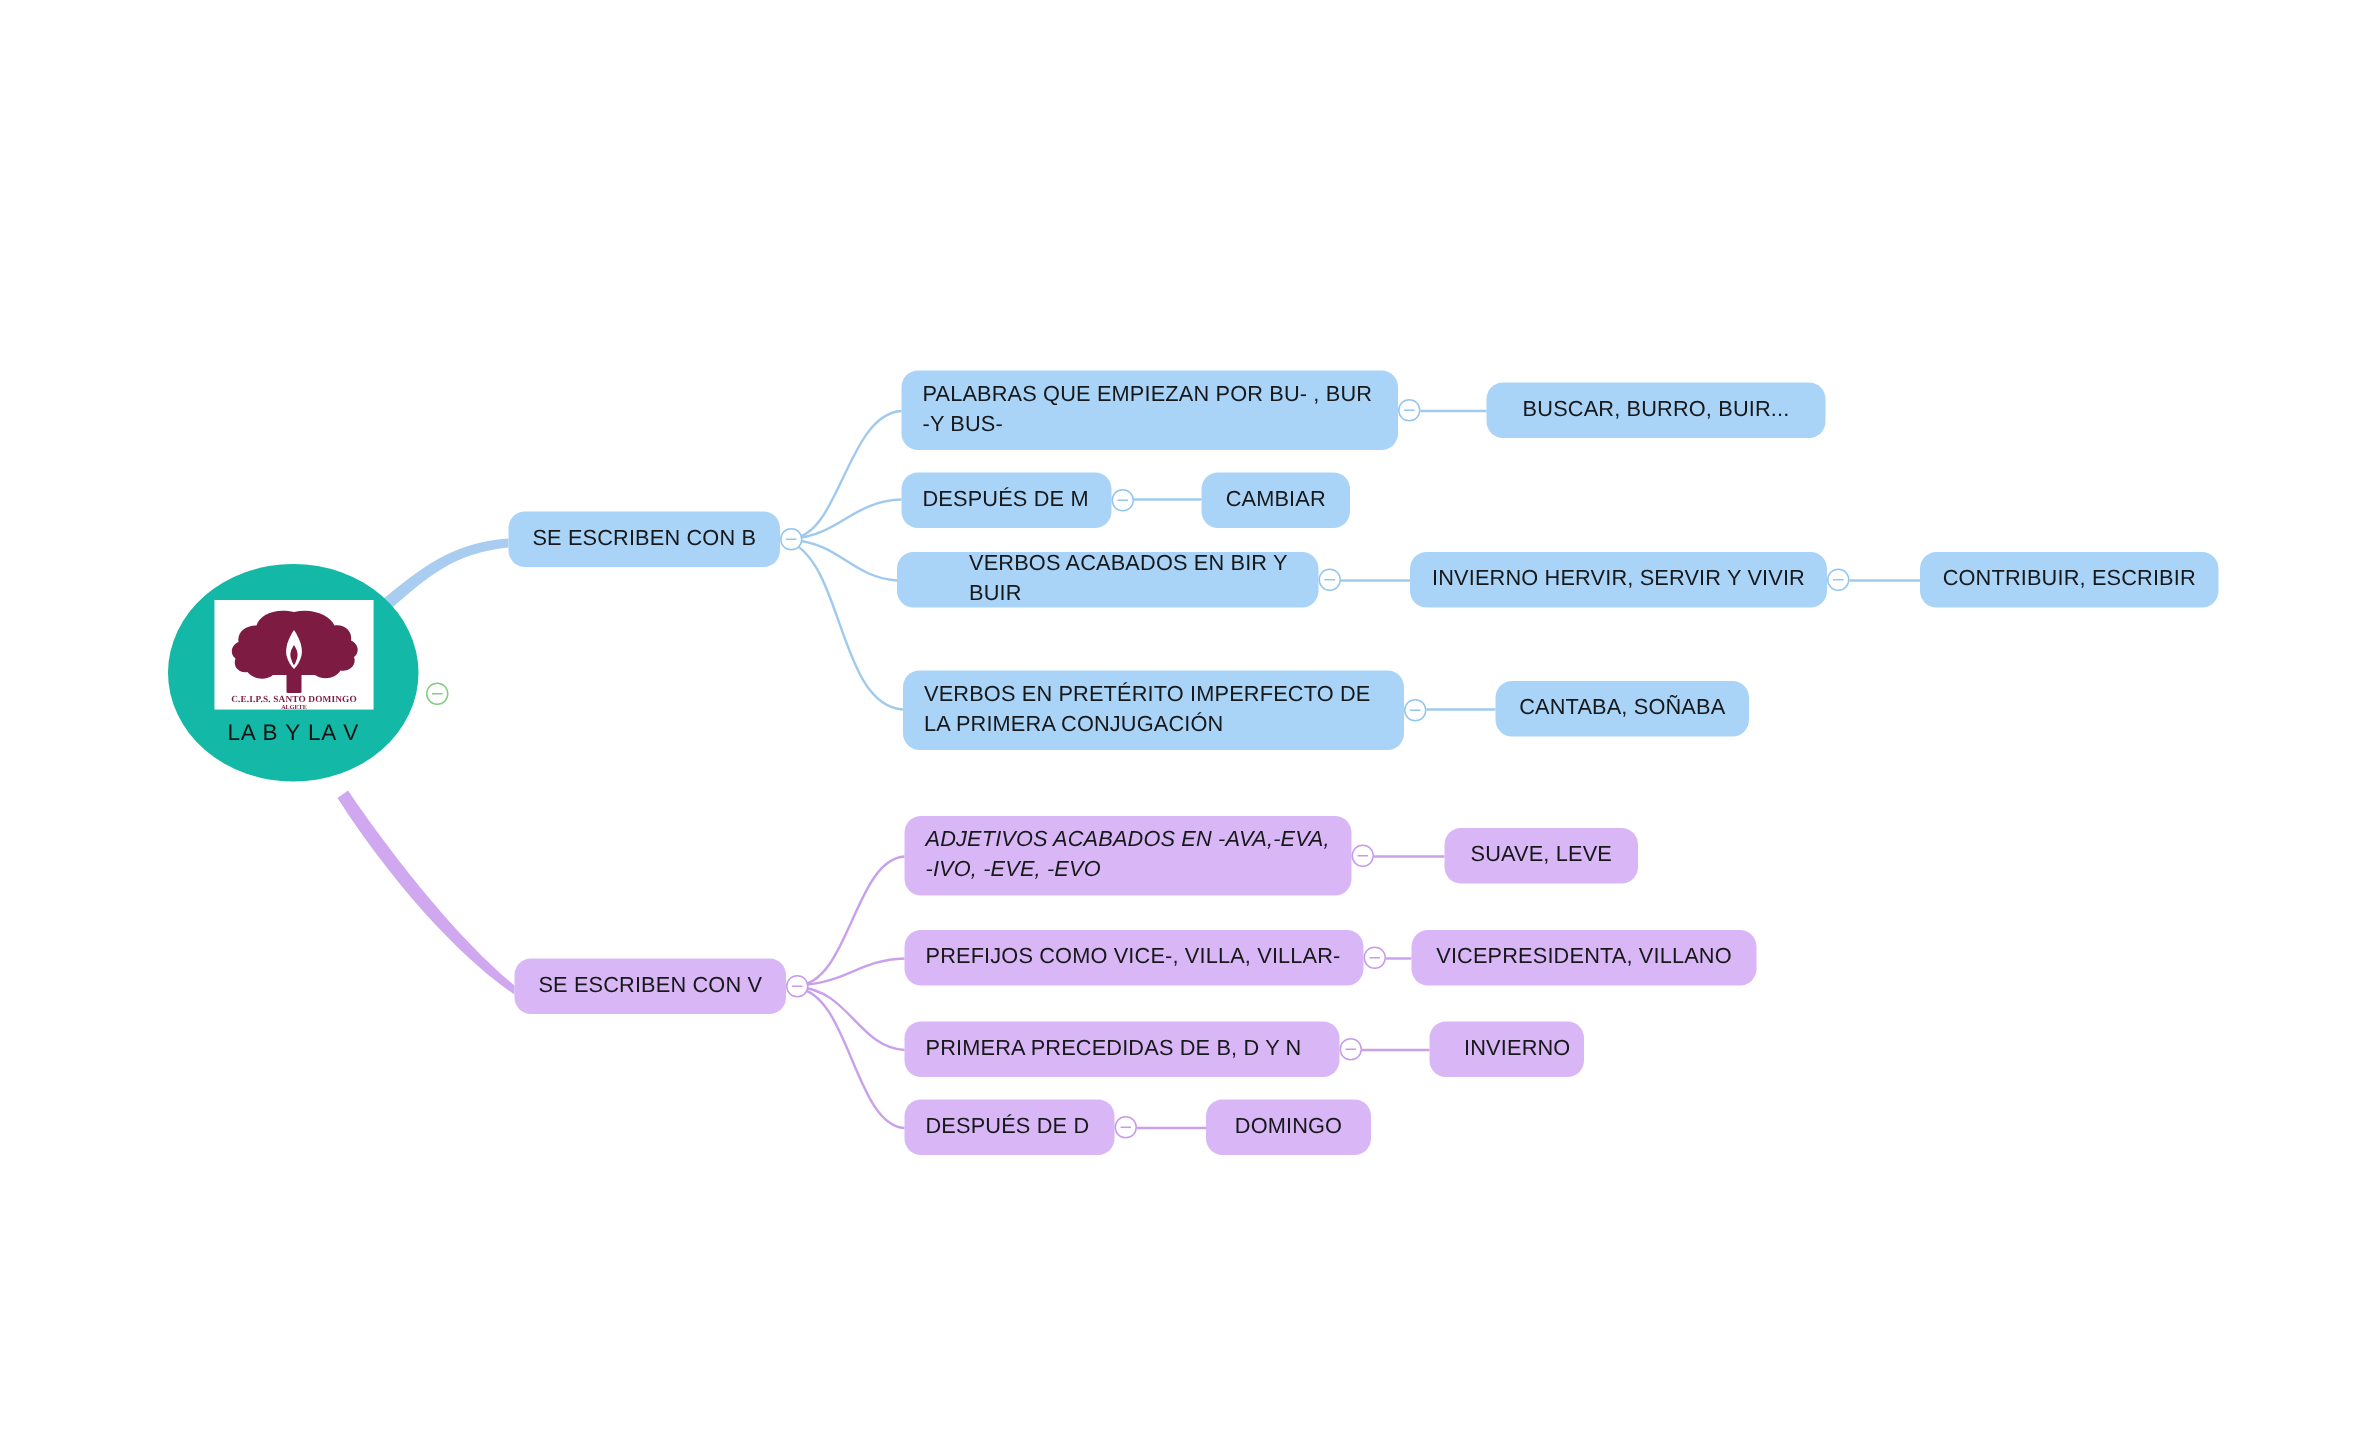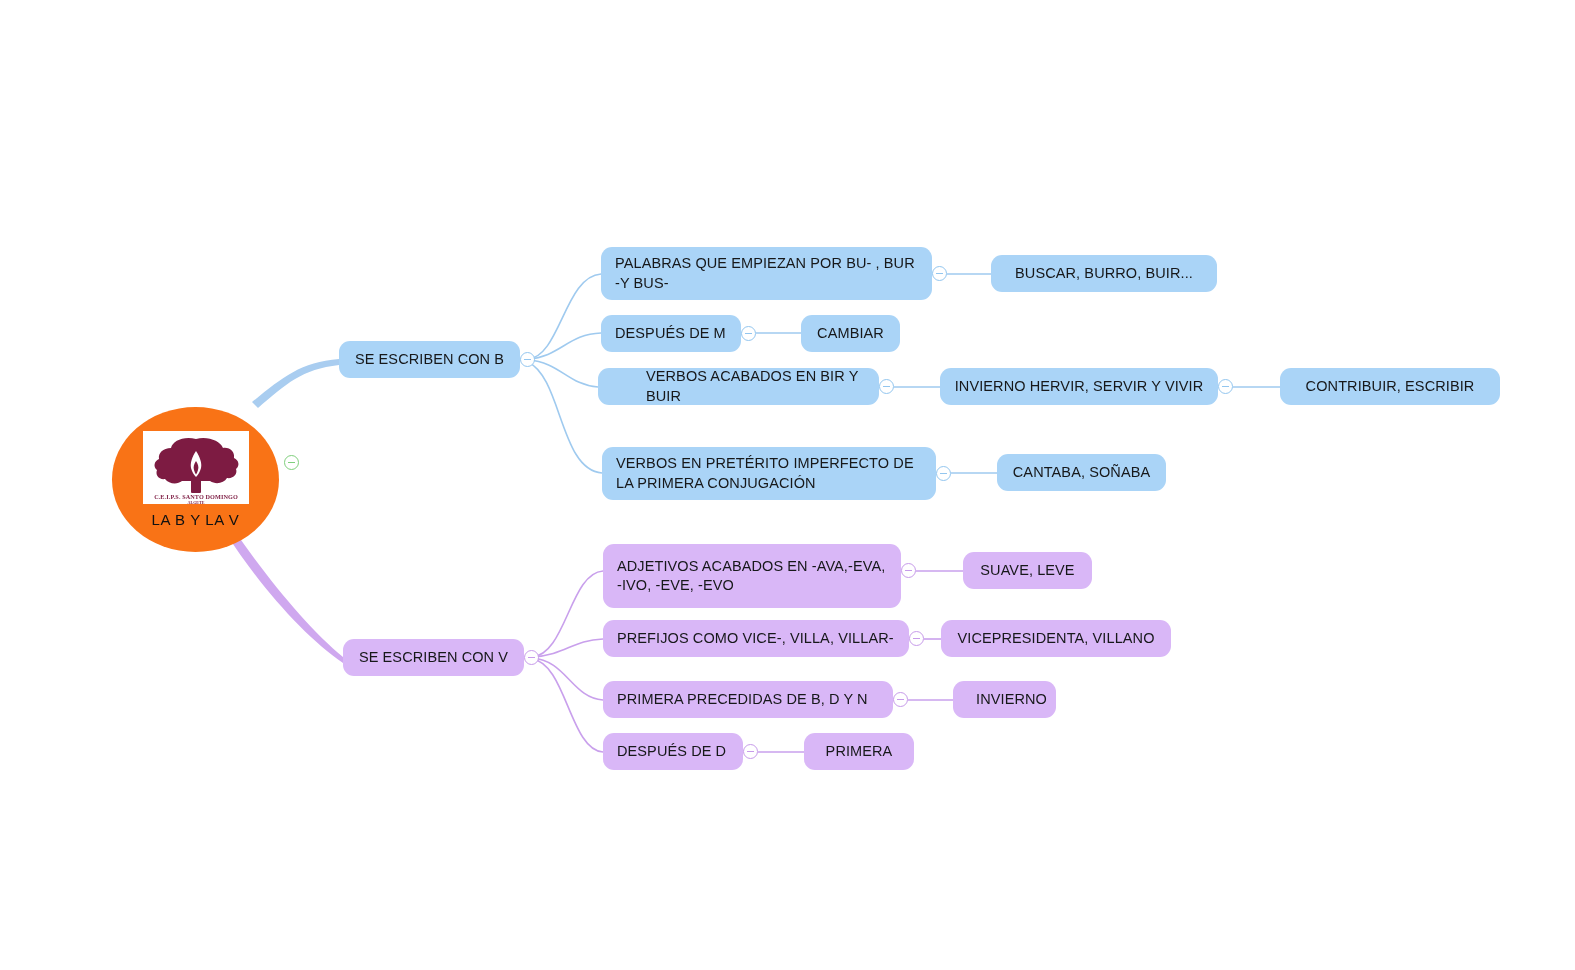--- a/index.html
+++ b/index.html
@@ -191,7 +191,7 @@
   </div>
   <div class="toggle blue" style="left:1218px; top:379px;"></div>
 
-  <div class="node blue" style="left:1280px; top:368px; width:220px; height:37px; justify-content:center;text-align:center;">
+  <div class="node blue" style="left:1280px; top:368px; width:199px; height:37px; justify-content:center;text-align:center;">
     <span>CONTRIBUIR, ESCRIBIR</span>
   </div>
 

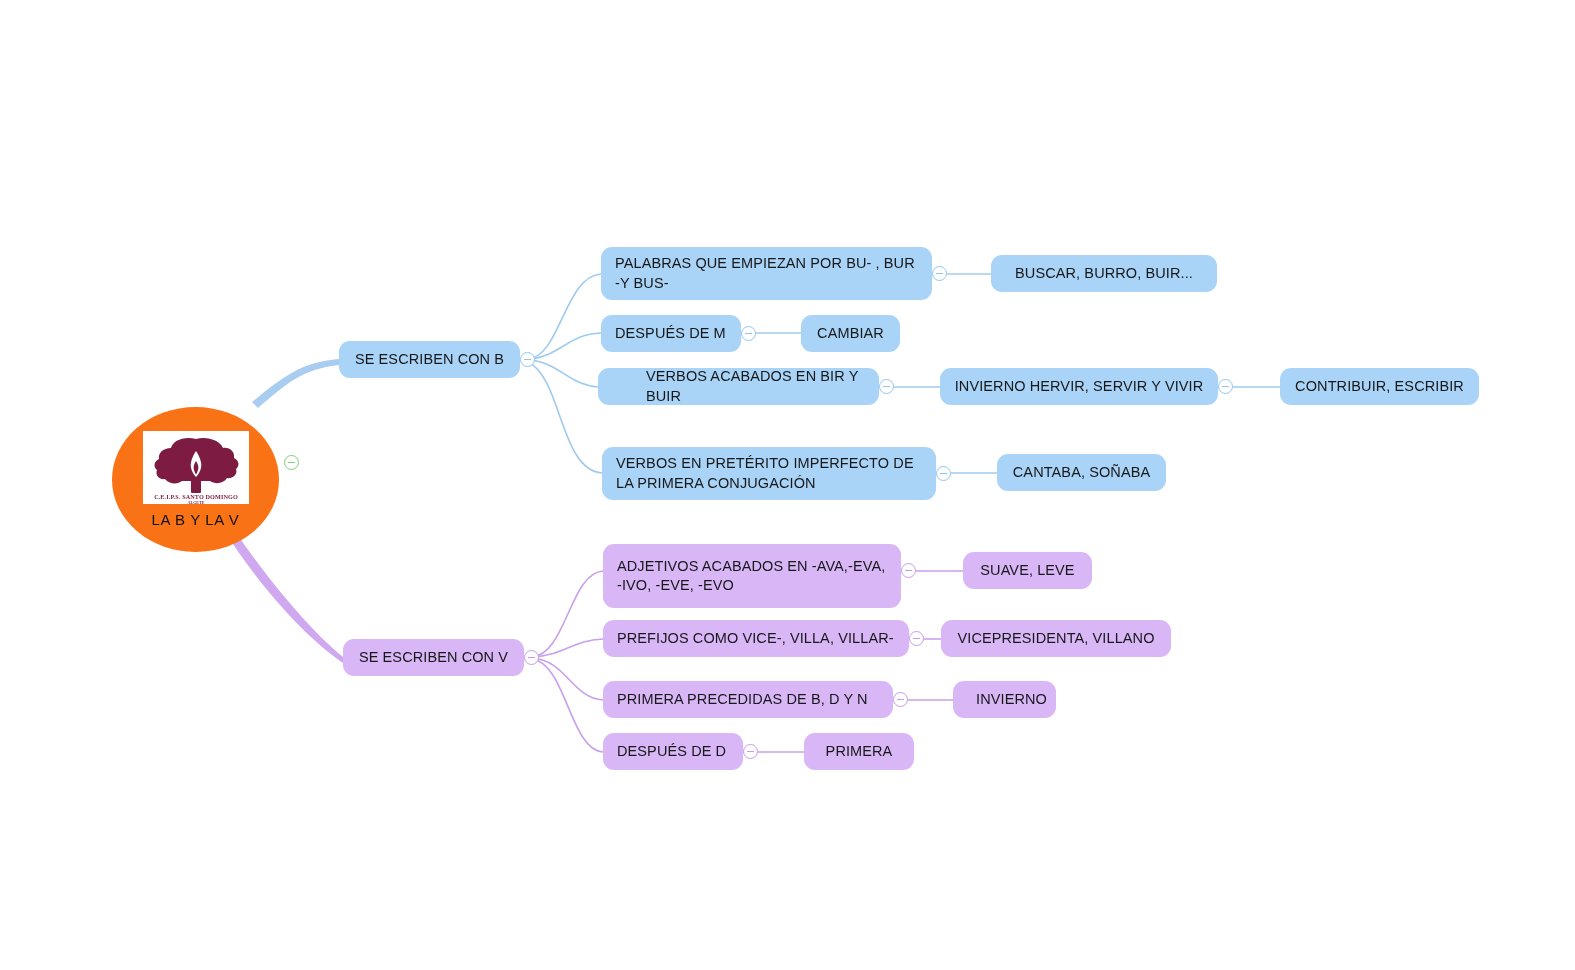--- a/index.html
+++ b/index.html
@@ -48,11 +48,11 @@
   .root {
     position: absolute;
     left: 112px;
-    top: 407px;
+    top: 376px;
     width: 167px;
     height: 145px;
     border-radius: 50%;
-    background: #f97316;
+    background: #14b8a6;
     display: flex;
     flex-direction: column;
     align-items: center;

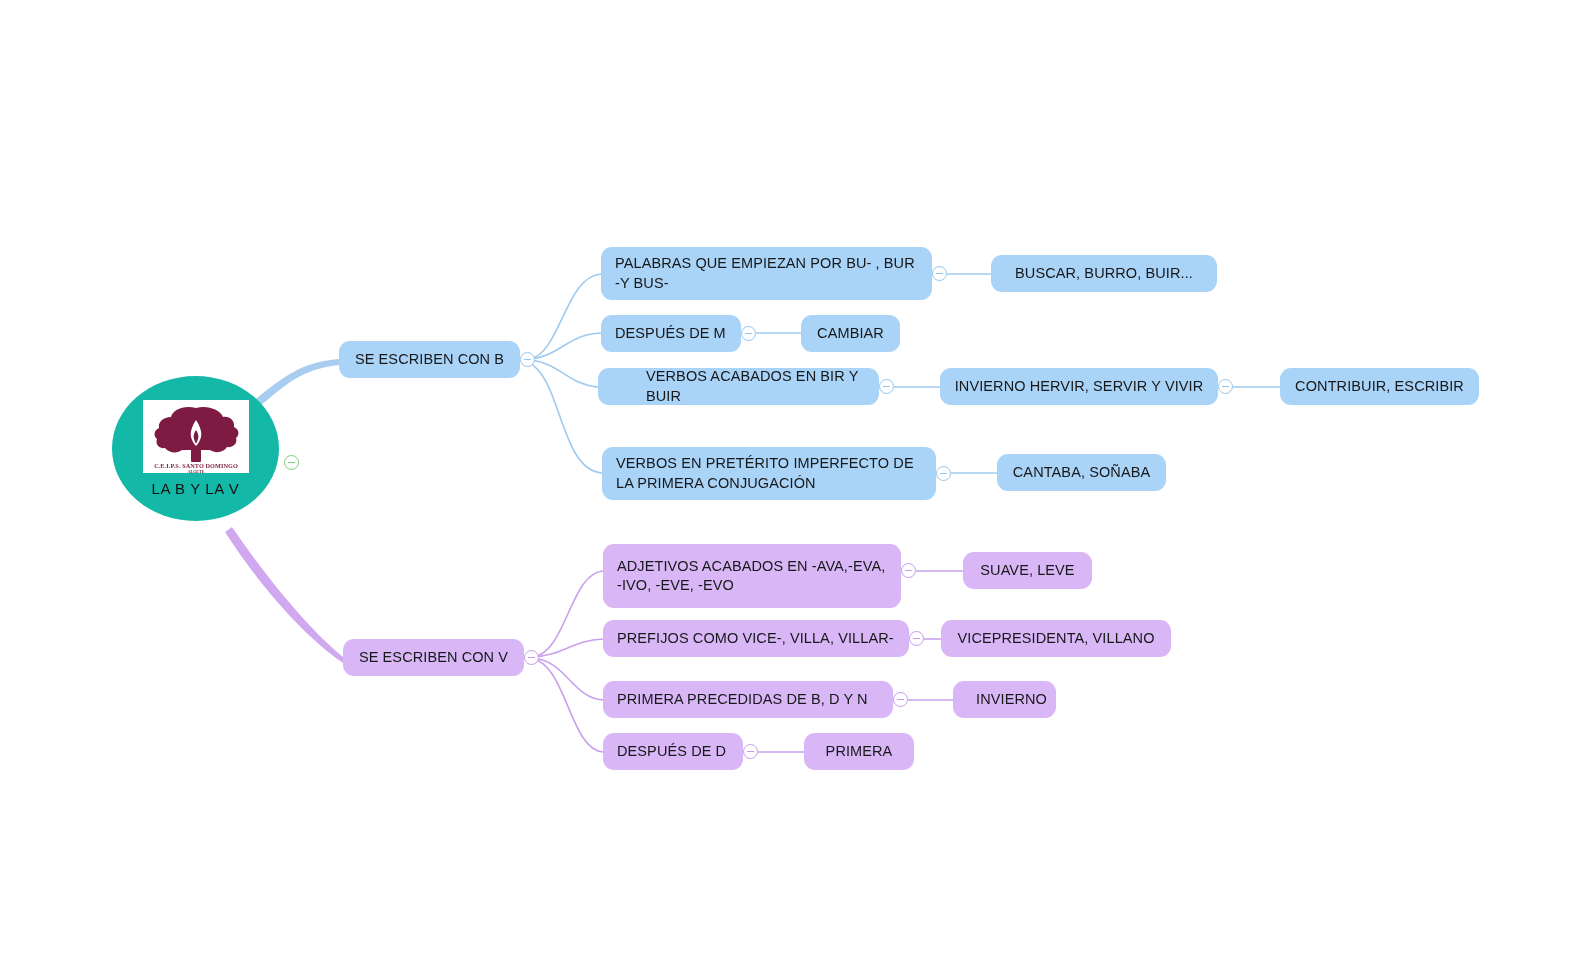--- a/index.html
+++ b/index.html
@@ -210,7 +210,7 @@
   </div>
   <div class="toggle purple" style="left:524px; top:650px;"></div>
 
-  <div class="node purple" style="left:603px; top:544px; width:298px; height:64px;">
+  <div class="node purple" style="left:603px; top:544px; width:298px; height:53px;font-style:italic;">
     <span>ADJETIVOS ACABADOS EN -AVA,-EVA,
 -IVO, -EVE, -EVO</span>
   </div>

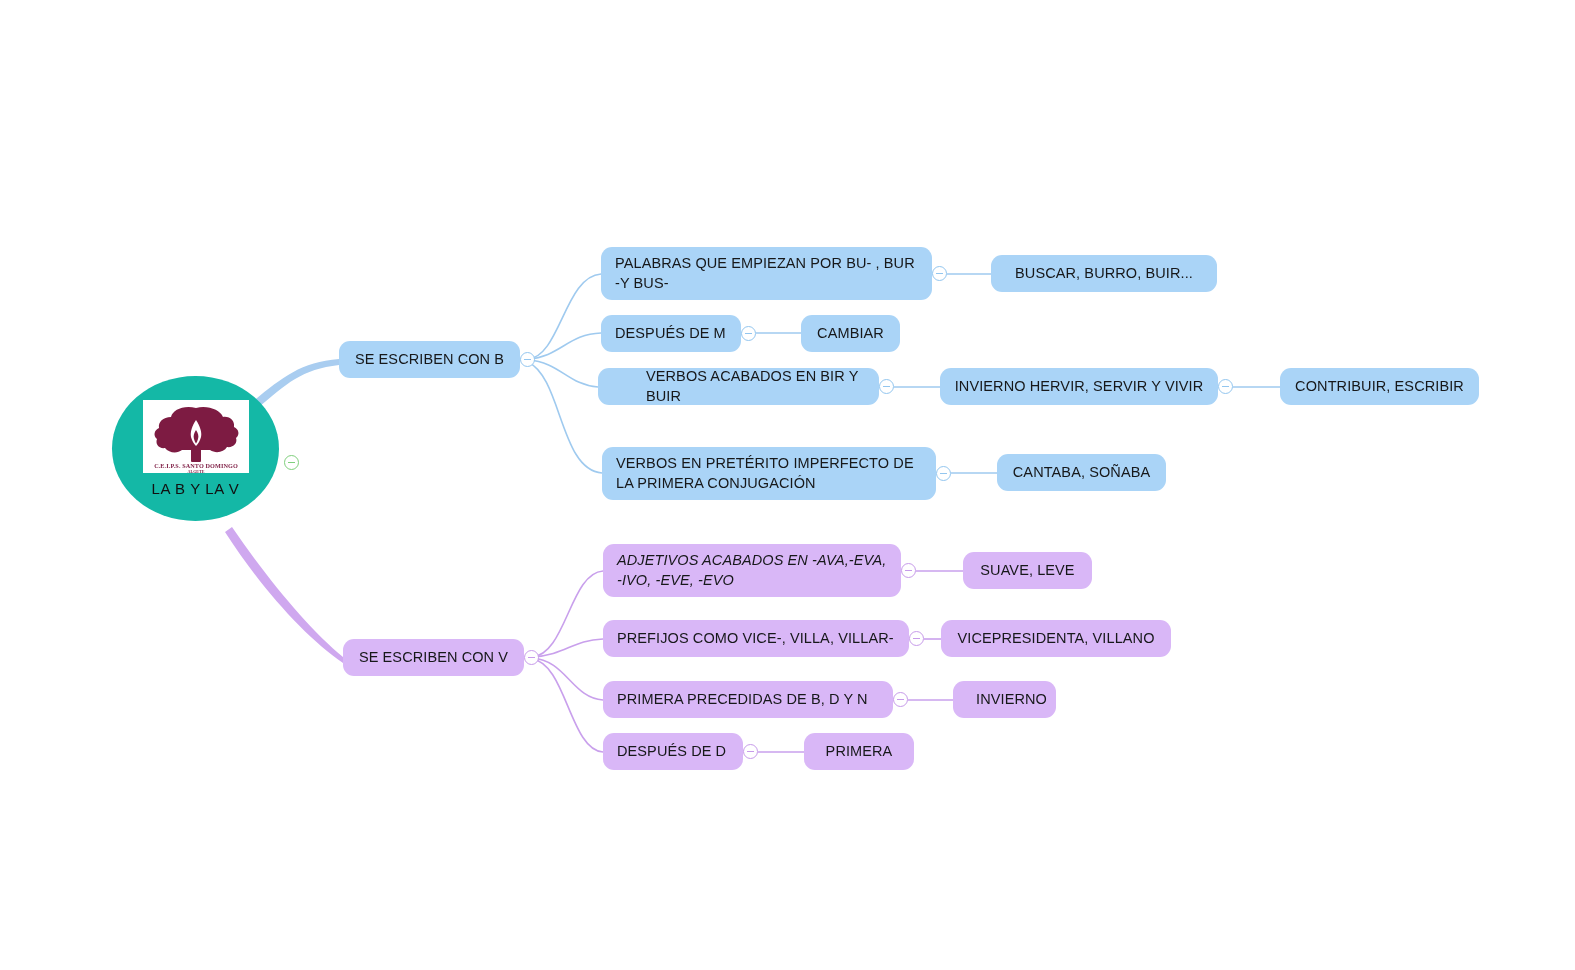--- a/index.html
+++ b/index.html
@@ -244,7 +244,7 @@
   <div class="toggle purple" style="left:743px; top:744px;"></div>
 
   <div class="node purple" style="left:804px; top:733px; width:110px; height:37px; justify-content:center;">
-    <span>PRIMERA</span>
+    <span>DOMINGO</span>
   </div>
 
 </div>

